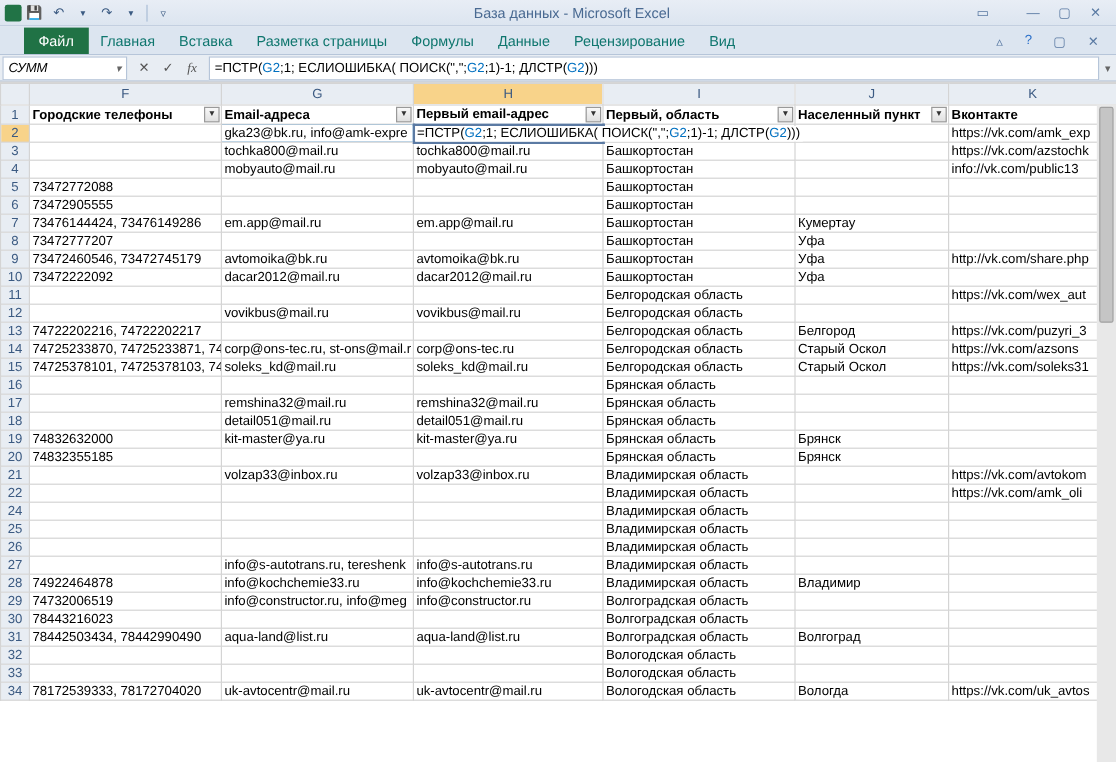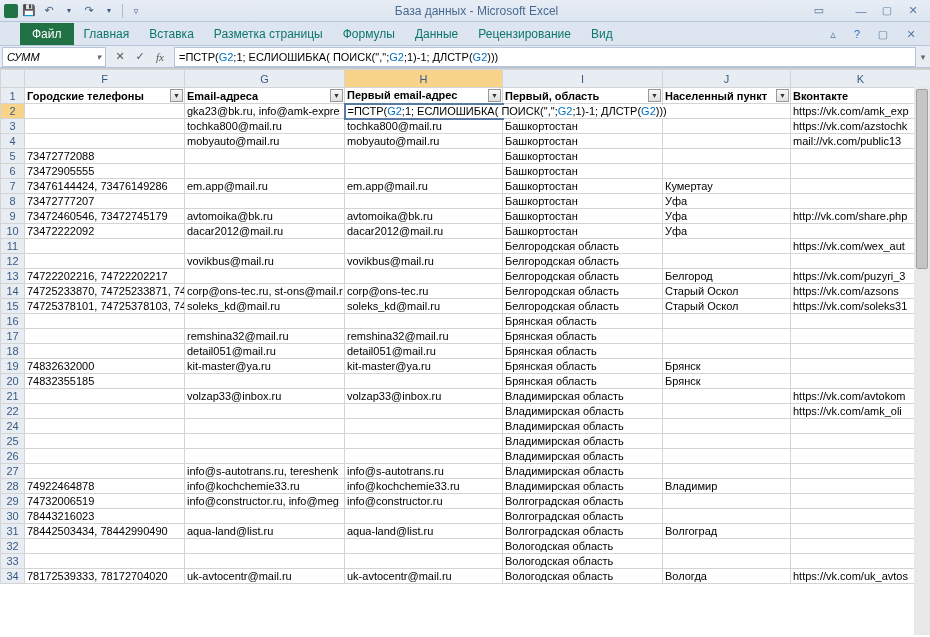--- a/index.html
+++ b/index.html
@@ -186,7 +186,7 @@
           <td>mobyauto@mail.ru</td>
           <td>Башкортостан</td>
           <td></td>
-          <td>mail://vk.com/public13</td>
+          <td>info://vk.com/public13</td>
         </tr>
         <tr>
           <th class="rowhdr">5</th>

